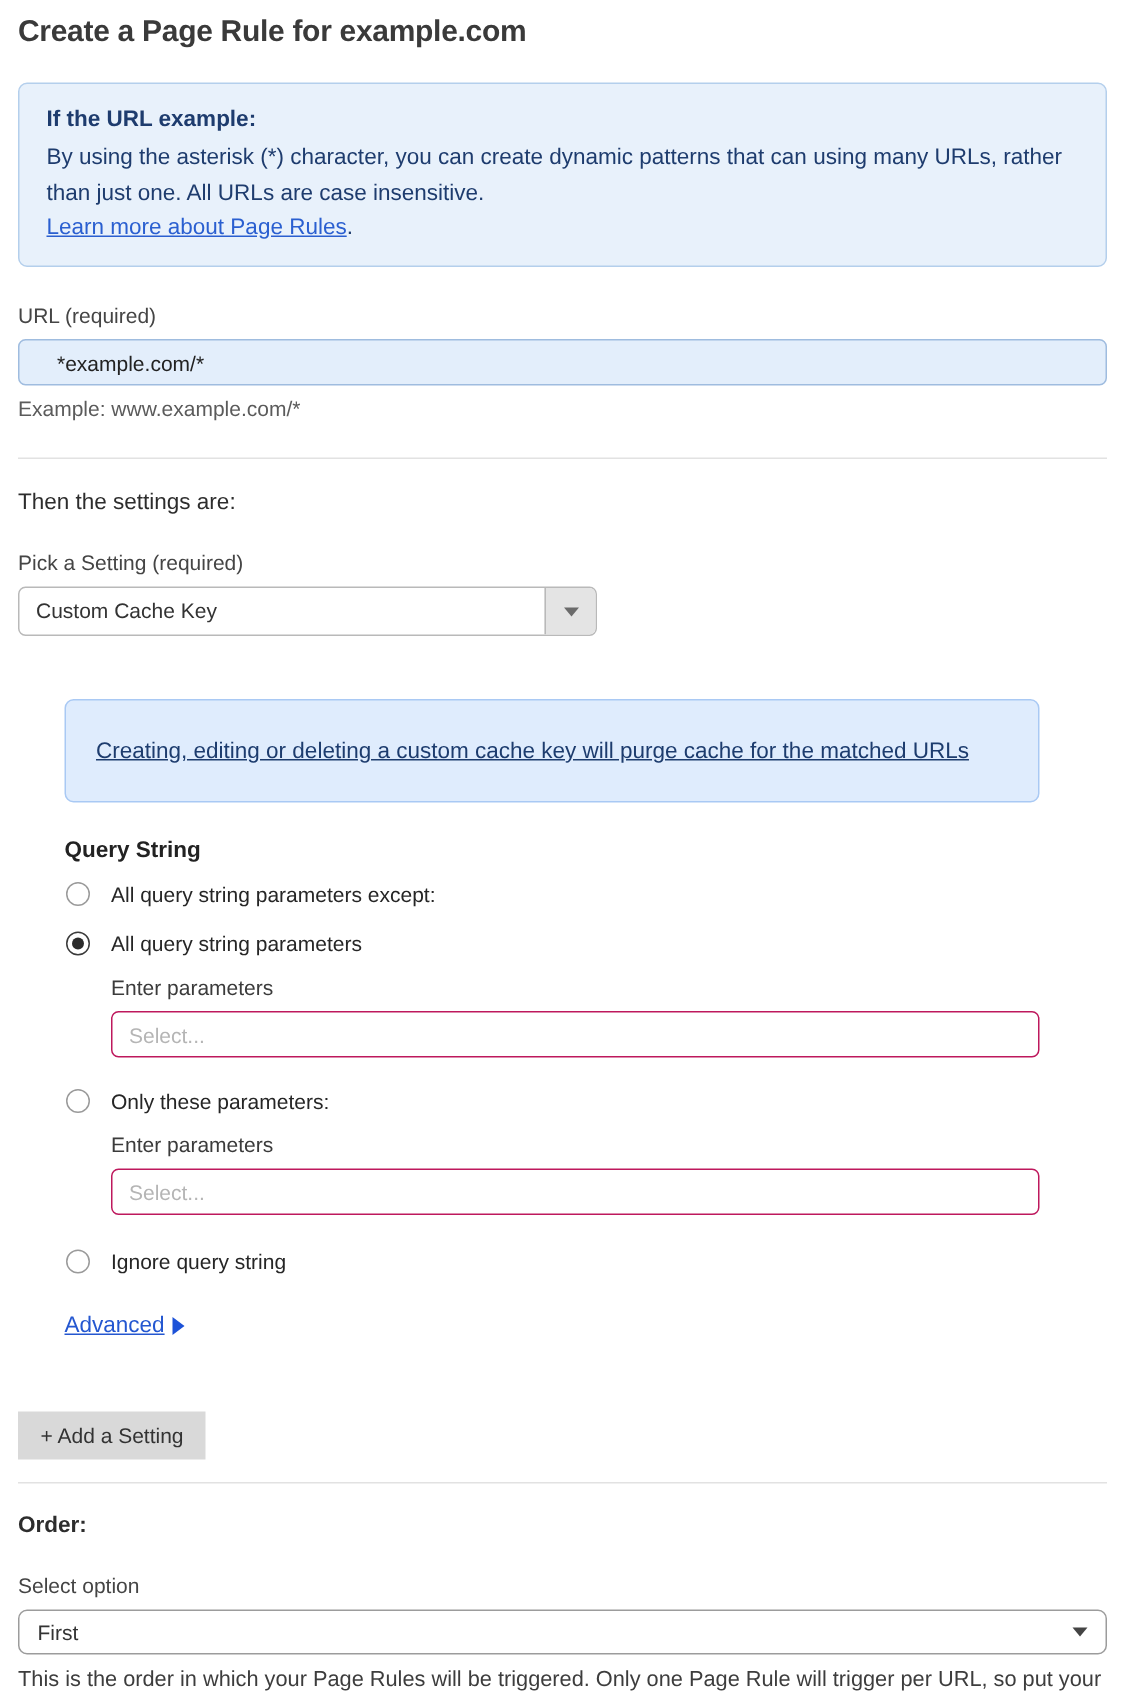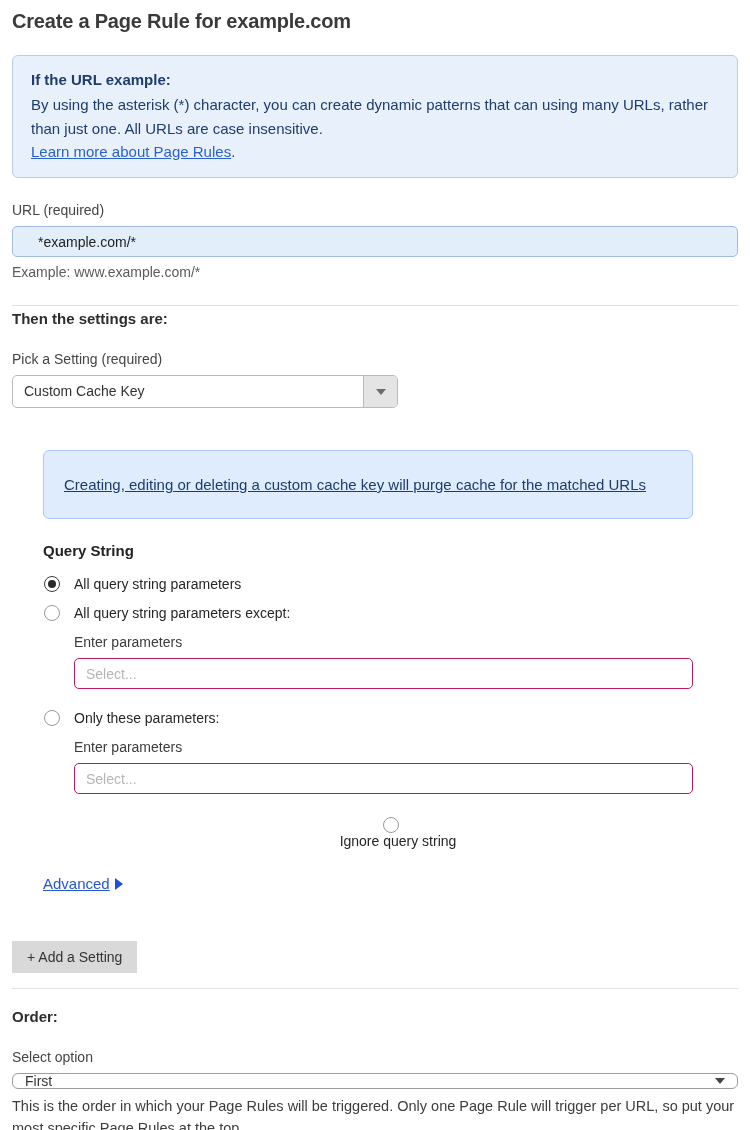--- a/index.html
+++ b/index.html
@@ -55,7 +55,7 @@
 
   .divider { border: none; border-top: 1px solid #e2e2e2; margin-top: 25px; }
 
-  .section-heading { margin-top: 4px; font-size: 15px; font-weight: 700; color: #2d2d2d; }
+  .section-heading { margin-top: 20px; font-size: 15px; font-weight: 400; color: #2d2d2d; }
 
   
   .setting-select {

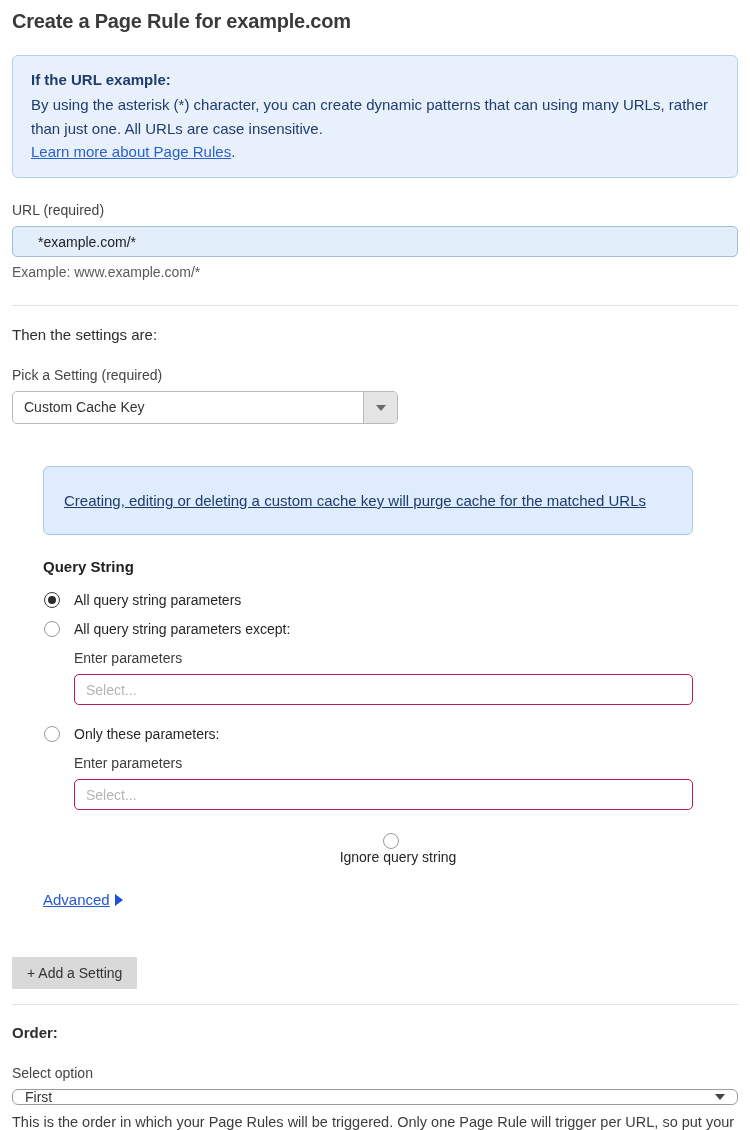--- a/index.html
+++ b/index.html
@@ -241,19 +241,19 @@
 
   <div class="qs-heading">Query String</div>
 
+  <div class="radio-row" style="margin-top:13px;">
+    <span class="radio-circle">
+        <span class="dot"></span>
+      </span>
+    <span class="radio-label">All query string parameters except:</span>
+  </div>
+
   <div class="radio-row" style="margin-top:17px;">
     <span class="radio-circle checked">
         <span class="dot"></span>
       </span>
     <span class="radio-label">All query string parameters</span>
   </div>
-
-  <div class="radio-row" style="margin-top:13px;">
-    <span class="radio-circle">
-        <span class="dot"></span>
-      </span>
-    <span class="radio-label">All query string parameters except:</span>
-  </div>
   <div class="sub-label">Enter parameters</div>
   <input class="param-input" type="text" placeholder="Select..." style="">
 

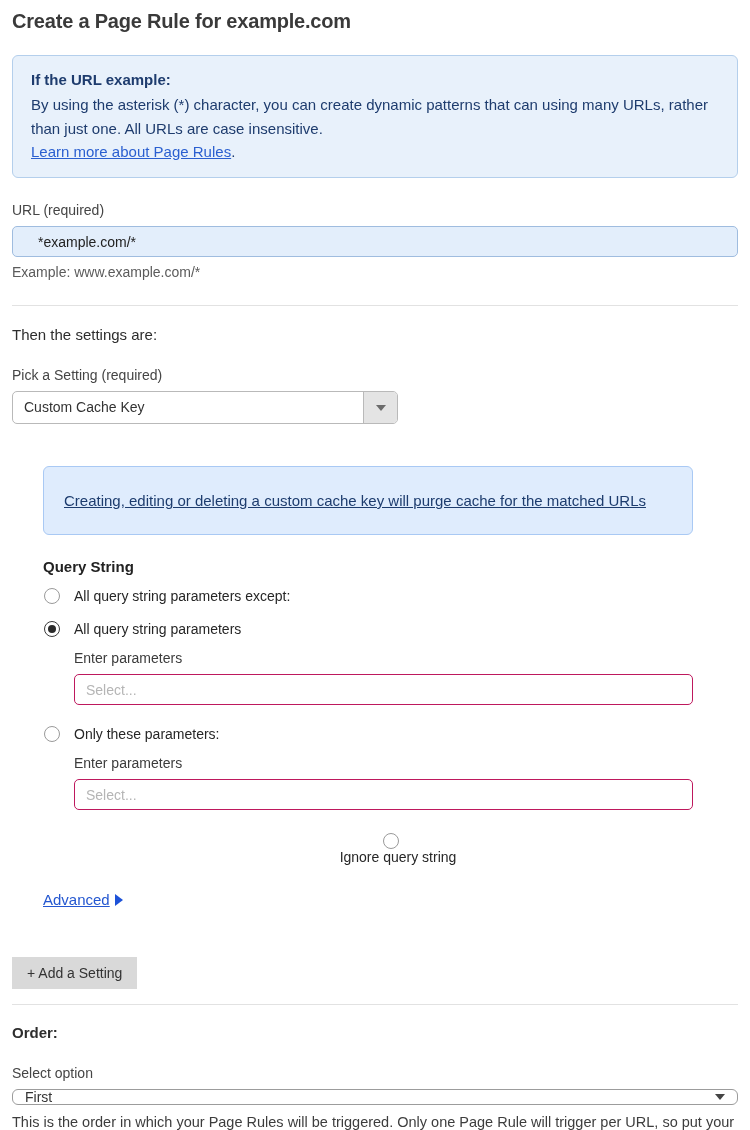--- a/index.html
+++ b/index.html
@@ -266,7 +266,7 @@
   <div class="sub-label">Enter parameters</div>
   <input class="param-input" type="text" placeholder="Select..." style="">
 
-  <div class="radio-row" style="margin-top:23px;flex-direction:column;">
+  <div class="radio-row" style="margin-top:23px;">
     <span class="radio-circle">
         <span class="dot"></span>
       </span>

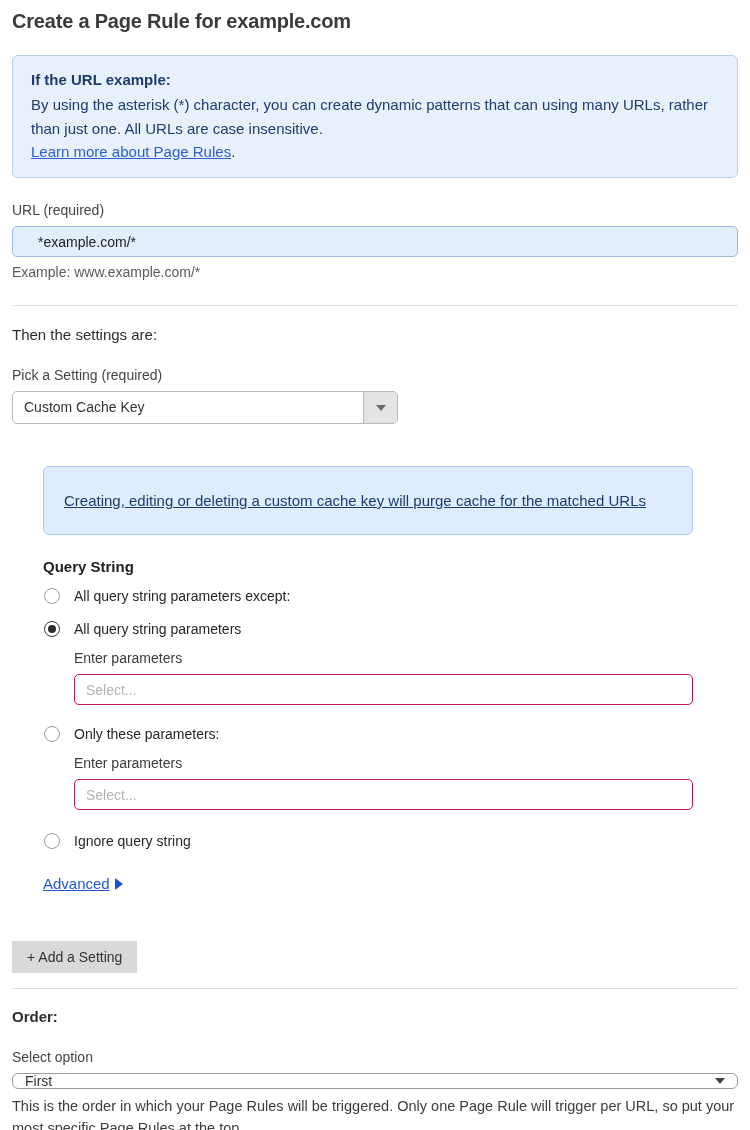--- a/index.html
+++ b/index.html
@@ -184,7 +184,7 @@
   .order-select {
     margin-top: 8px;
     width: 100%;
-    height: 16px;
+    height: 30px;
     border: 1px solid #9c9c9c;
     border-radius: 6px;
     background: #fff;

